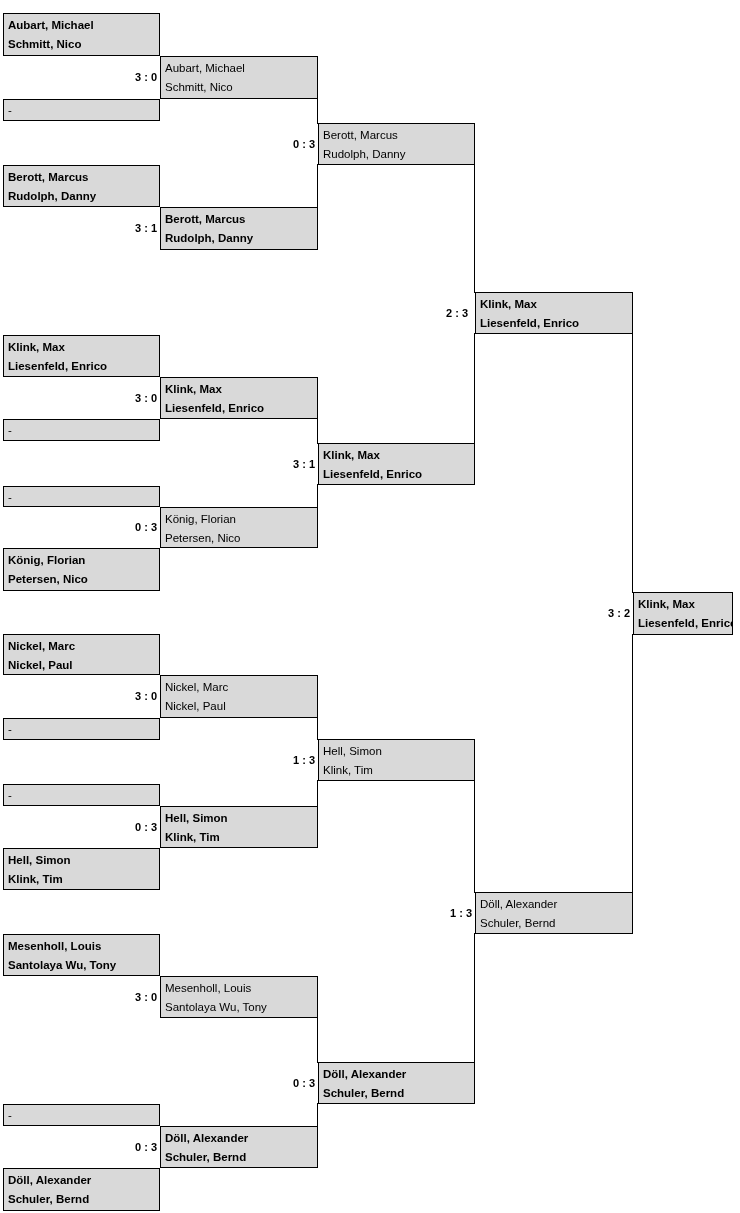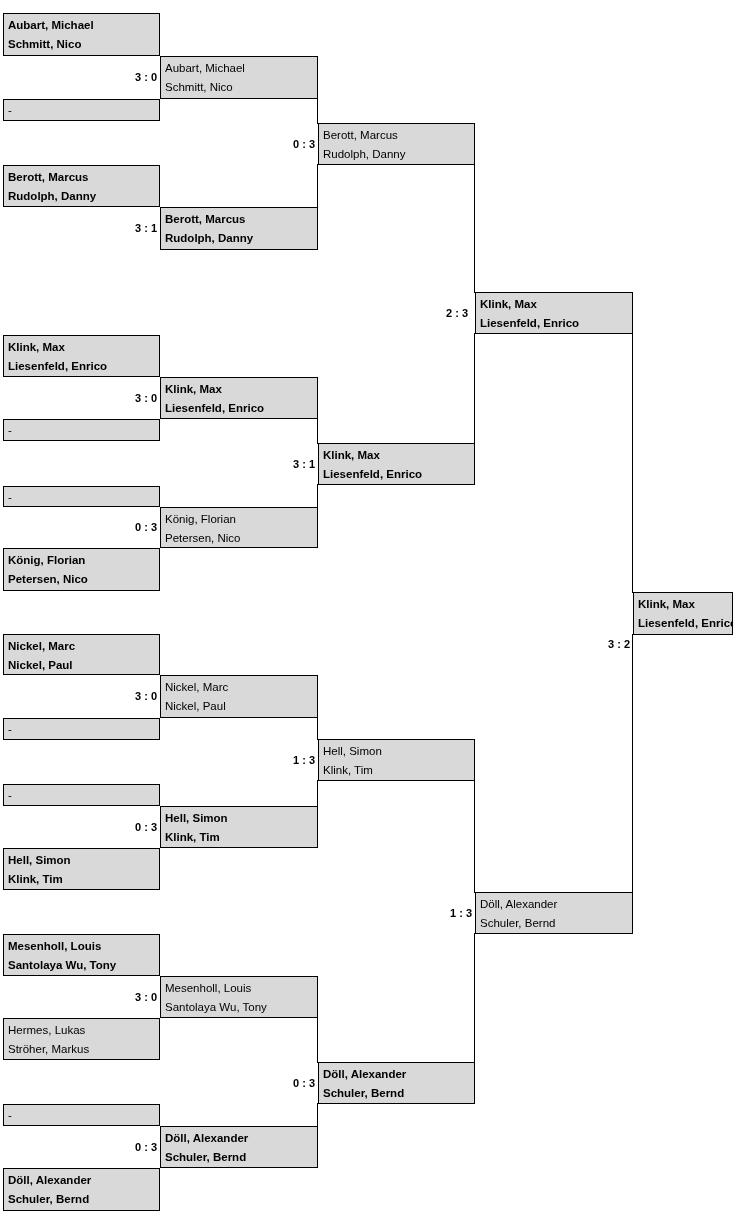--- a/index.html
+++ b/index.html
@@ -146,7 +146,7 @@
     <div class="score" style="right: 425px; top: 1073px;">0 : 3</div>
     <div class="score" style="right: 272px; top: 303px;">2 : 3</div>
     <div class="score" style="right: 268px; top: 903px;">1 : 3</div>
-    <div class="score" style="right: 110px; top: 634px;">3 : 2</div>
+    <div class="score" style="right: 110px; top: 603px;">3 : 2</div>
     <div class="conn" style="left: 317px; top: 98px; height: 26px; background: rgb(0, 0, 0);"></div>
     <div class="conn" style="left: 317px; top: 164px; height: 44px; background: rgb(0, 0, 0);"></div>
     <div class="conn" style="left: 317px; top: 418px; height: 26px; background: rgb(0, 0, 0);"></div>

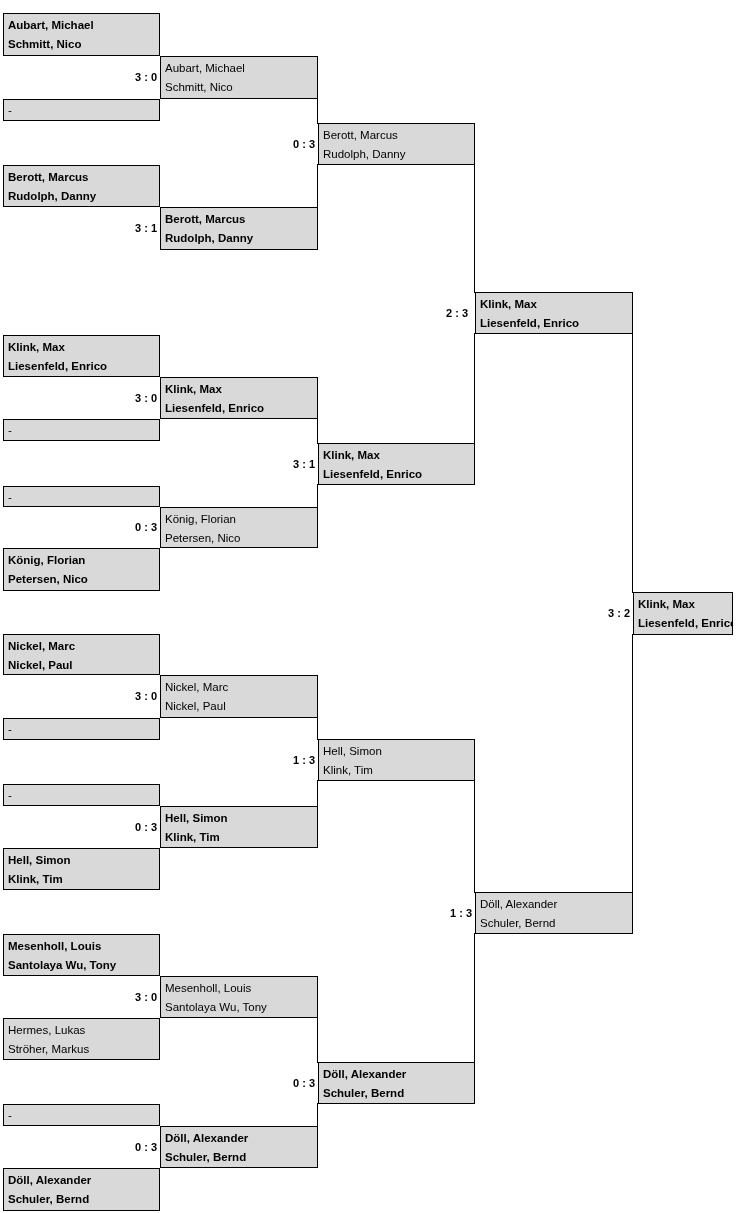--- a/index.html
+++ b/index.html
@@ -60,10 +60,6 @@
     <div class="box bold" style="left: 3px; top: 934px; width: 157px; height: 42px; background: rgb(217, 217, 217); border-color: rgb(0, 0, 0);">
       <span class="ln">Mesenholl, Louis</span>
       <span class="ln">Santolaya Wu, Tony</span>
-    </div>
-    <div class="box" style="left: 3px; top: 1018px; width: 157px; height: 42px; background: rgb(217, 217, 217); border-color: rgb(0, 0, 0);">
-      <span class="ln">Hermes, Lukas</span>
-      <span class="ln">Ströher, Markus</span>
     </div>
     <div class="box bye" style="left: 3px; top: 1104px; width: 157px; height: 22px; background: rgb(217, 217, 217); border-color: rgb(0, 0, 0);">
       <span class="ln">-</span>

